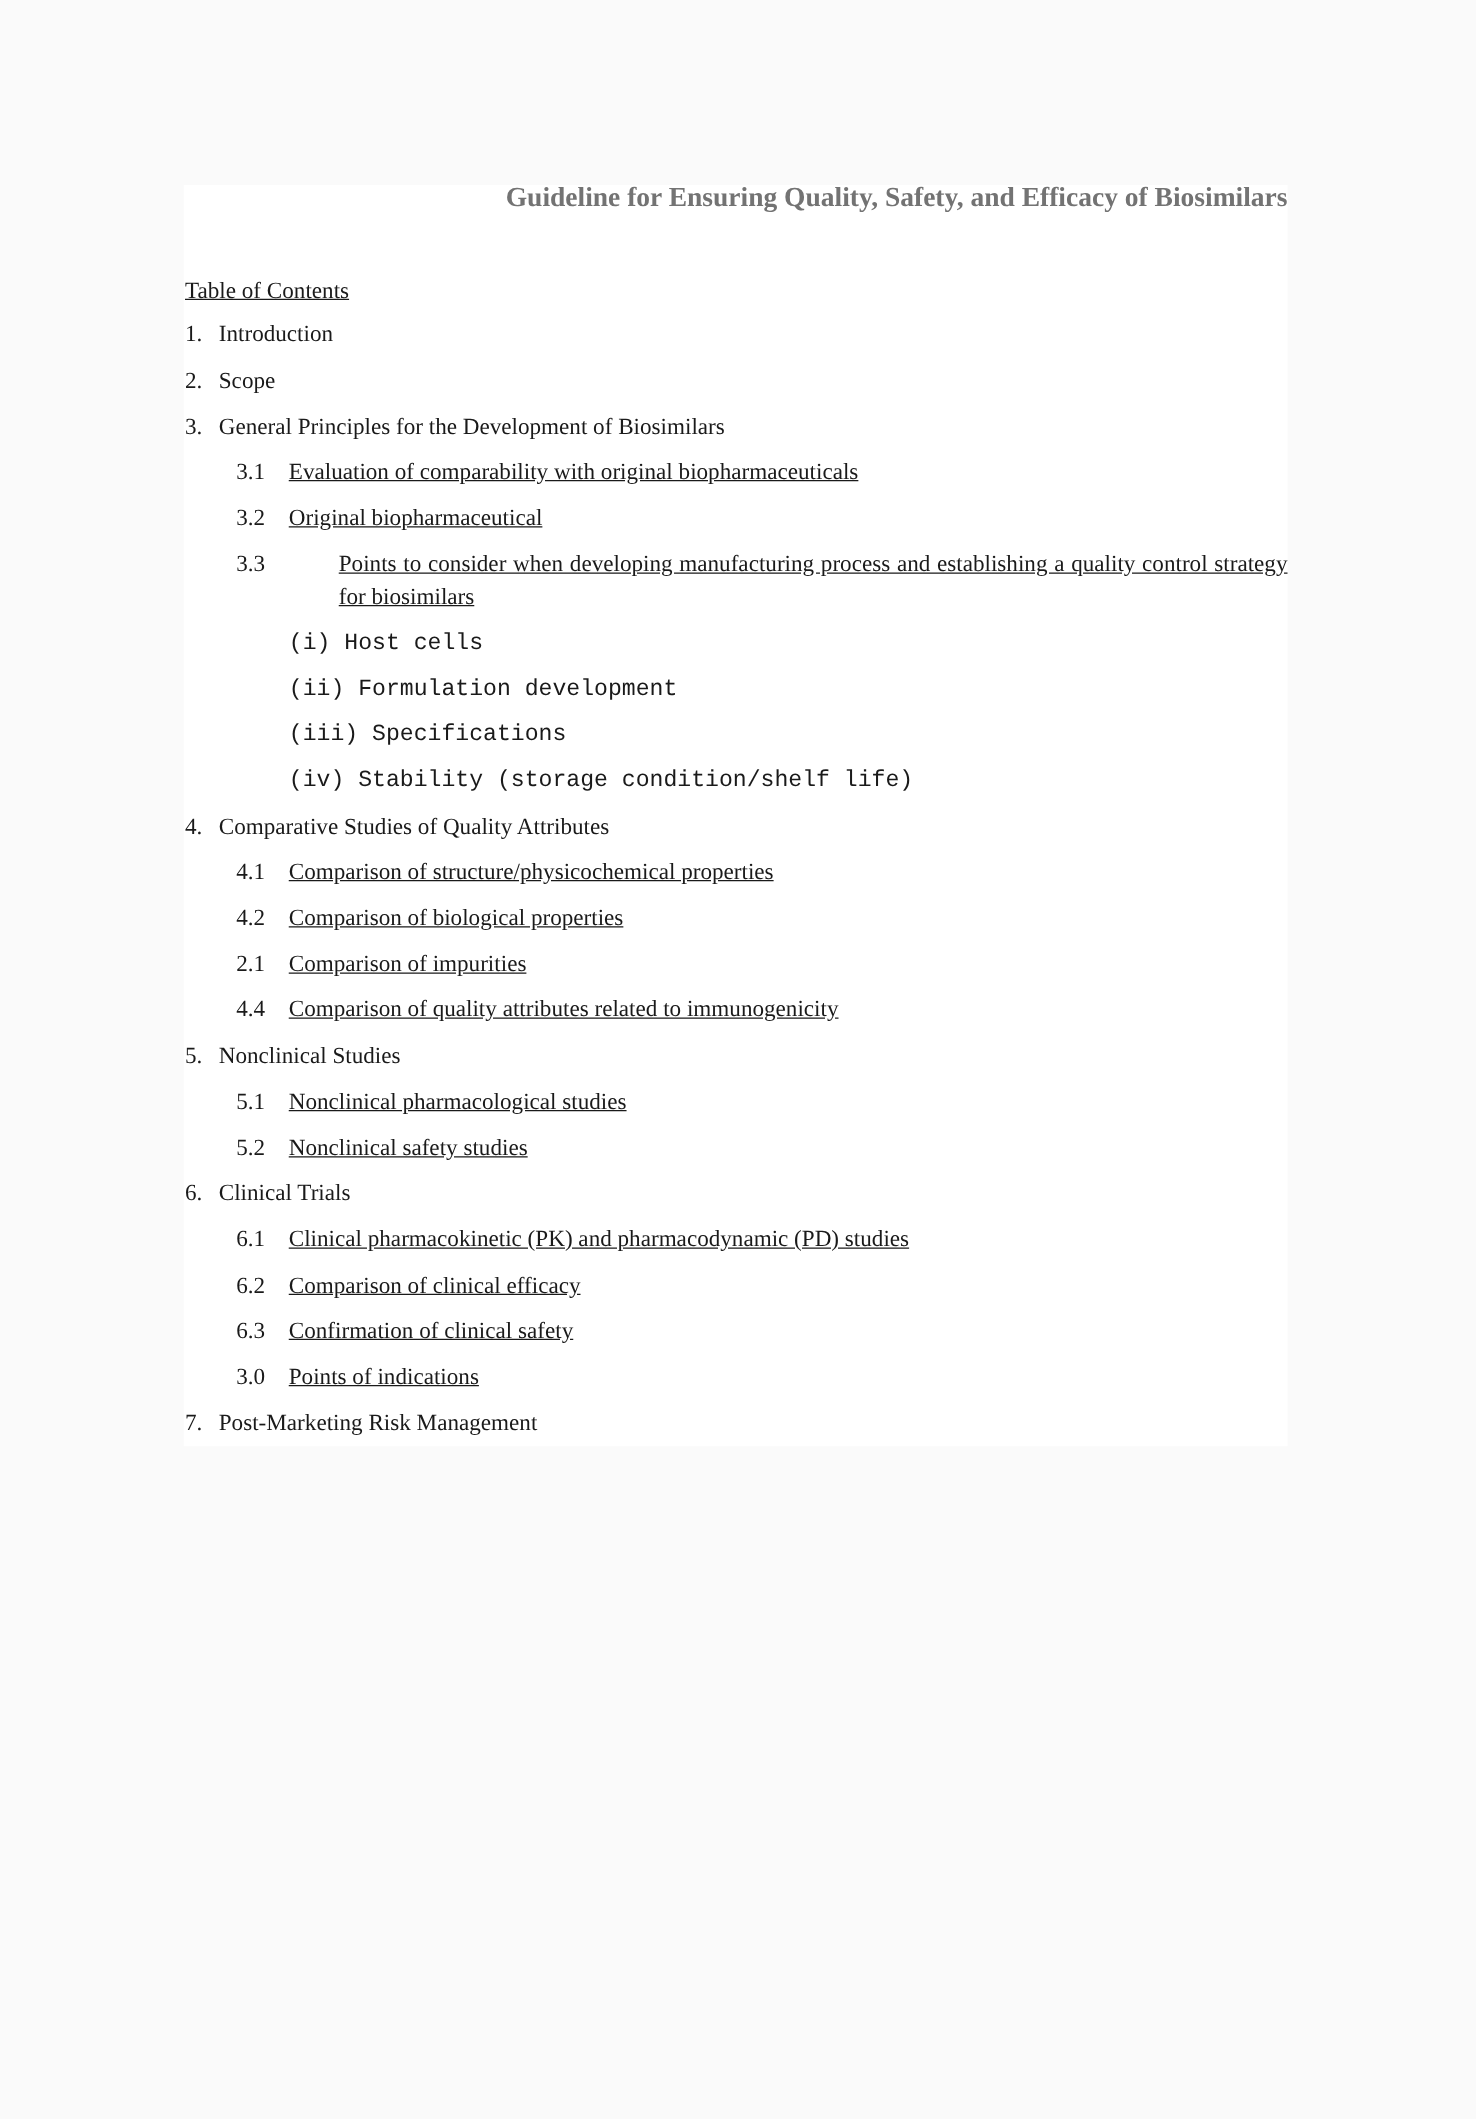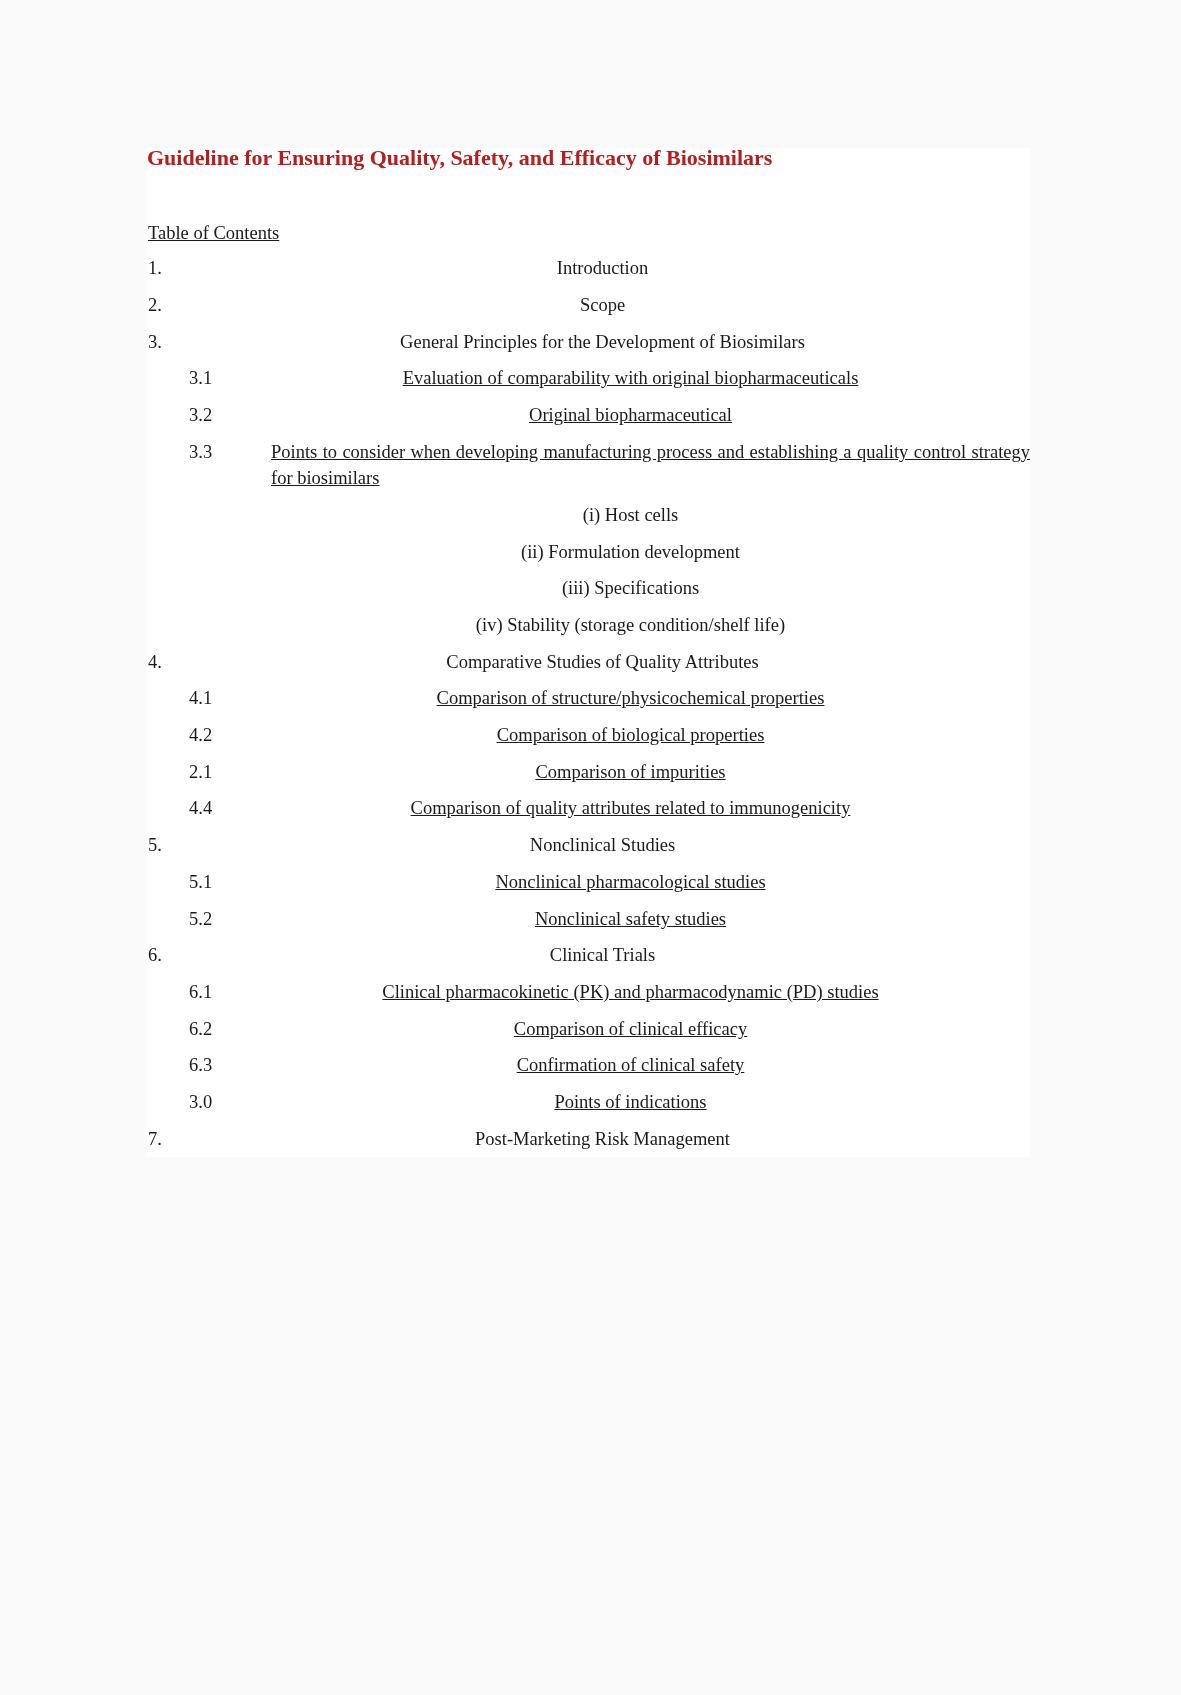--- a/index.html
+++ b/index.html
@@ -28,11 +28,11 @@
       left: 0;
       top: 0;
       width: 883px;
-      text-align: left;
+      text-align: right;
       font-weight: bold;
       font-size: 22px;
       line-height: 20px;
-      color: #b91c1c;
+      color: #737373;
       margin: 0;
     }
     .toc-heading {

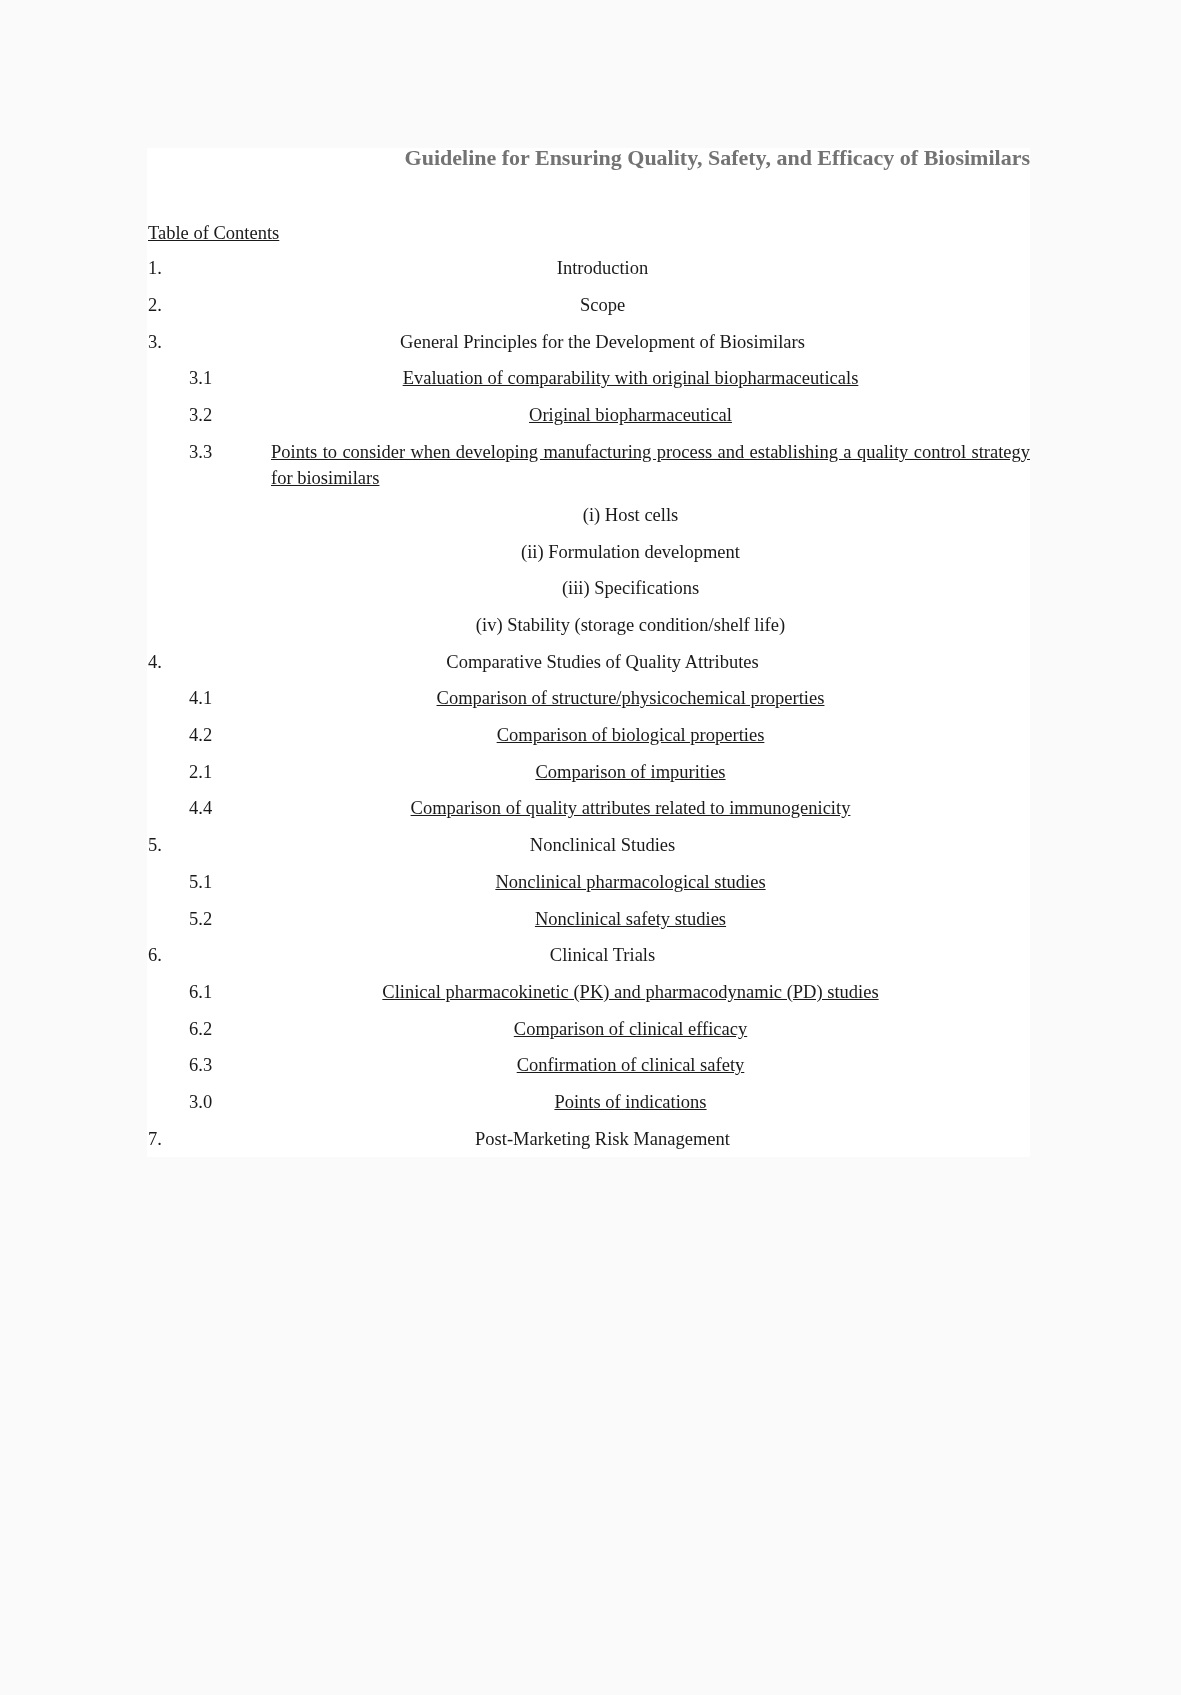--- a/index.html
+++ b/index.html
@@ -66,7 +66,6 @@
     .toc-row .txt {
       position: absolute;
       top: 0;
-      text-align: center;
     }
     .lvl1 .num { left: 1px; }
     .lvl1 .txt { left: 28px; right: 0; }

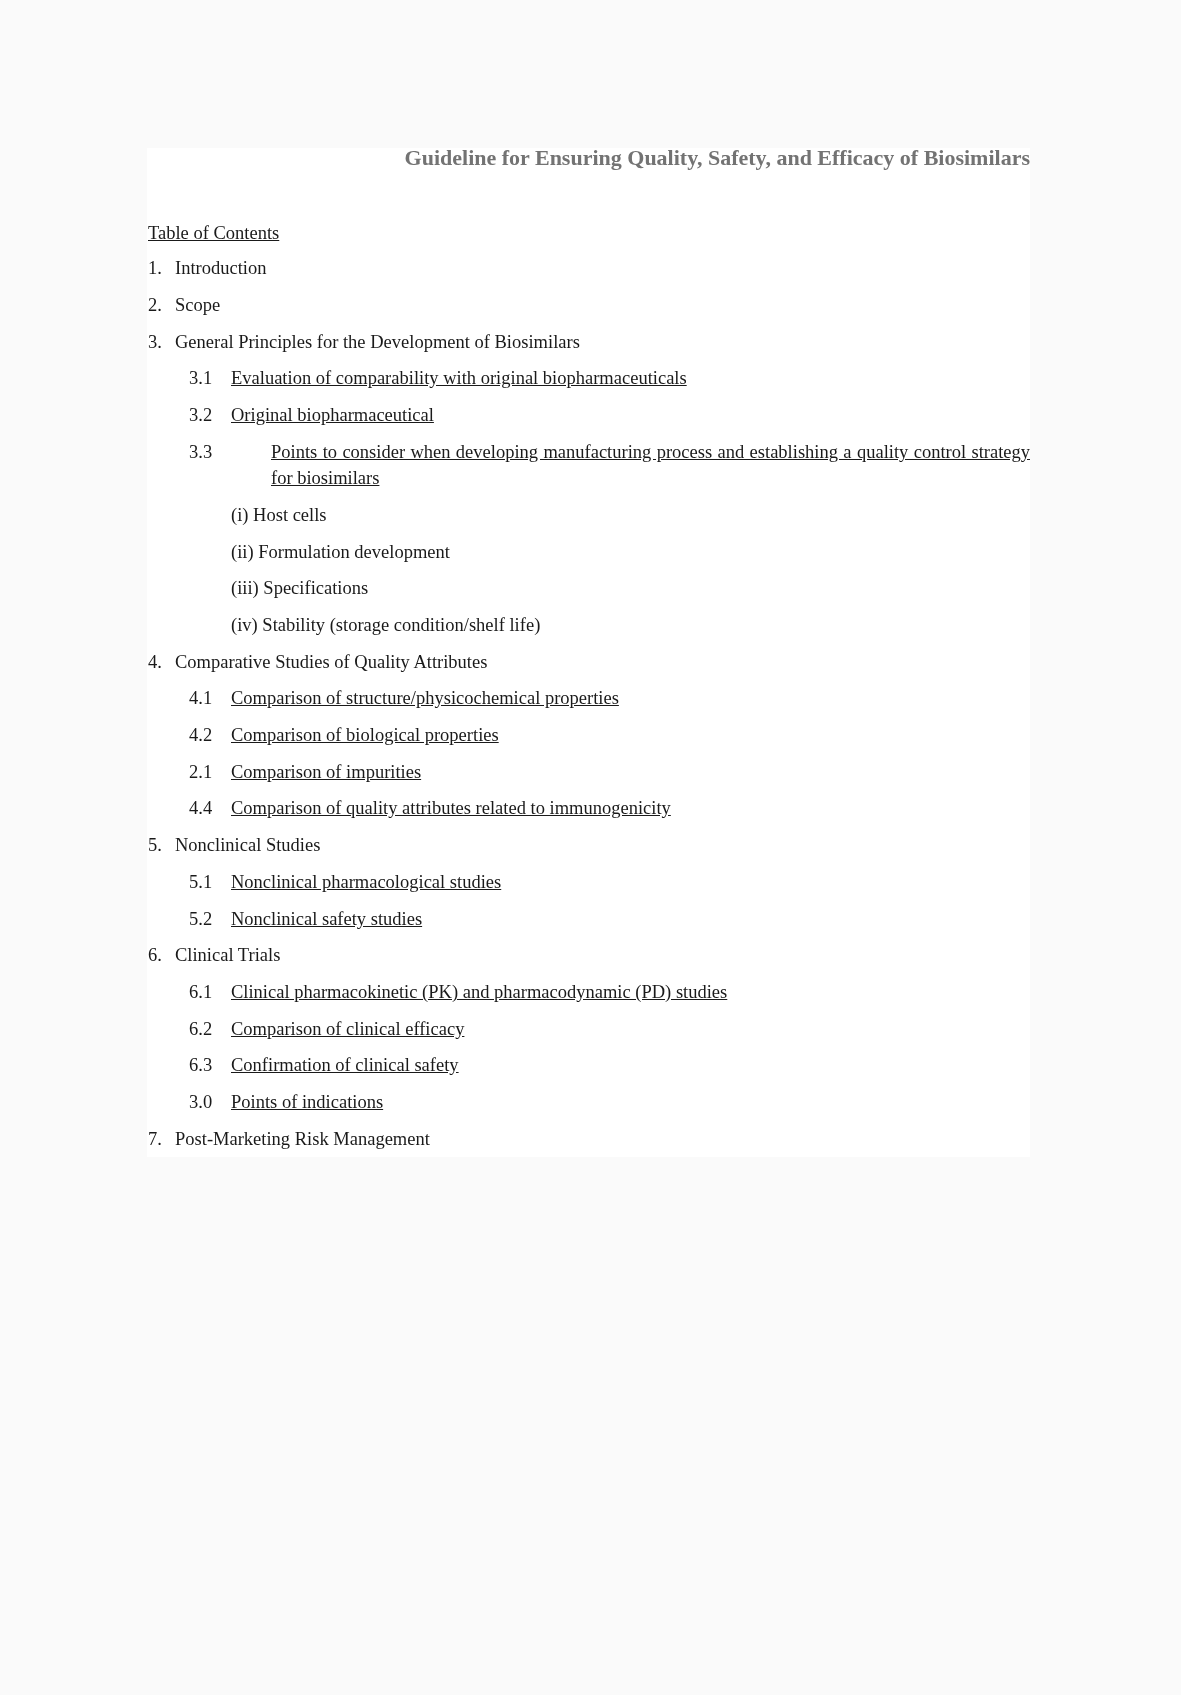--- a/index.html
+++ b/index.html
@@ -71,7 +71,7 @@
     .lvl1 .txt { left: 28px; right: 0; }
     .lvl2 .num { left: 42px; }
     .lvl2 .txt { left: 84px; right: 0; text-decoration: underline; }
-    .lvl3 .txt { left: 84px; right: 0; }
+    .lvl3 .txt { left: 84px; right: 0; font-family: Liberation Mono, monospace; }
     .wrap .txt {
       text-align: justify;
       text-align-last: left;

